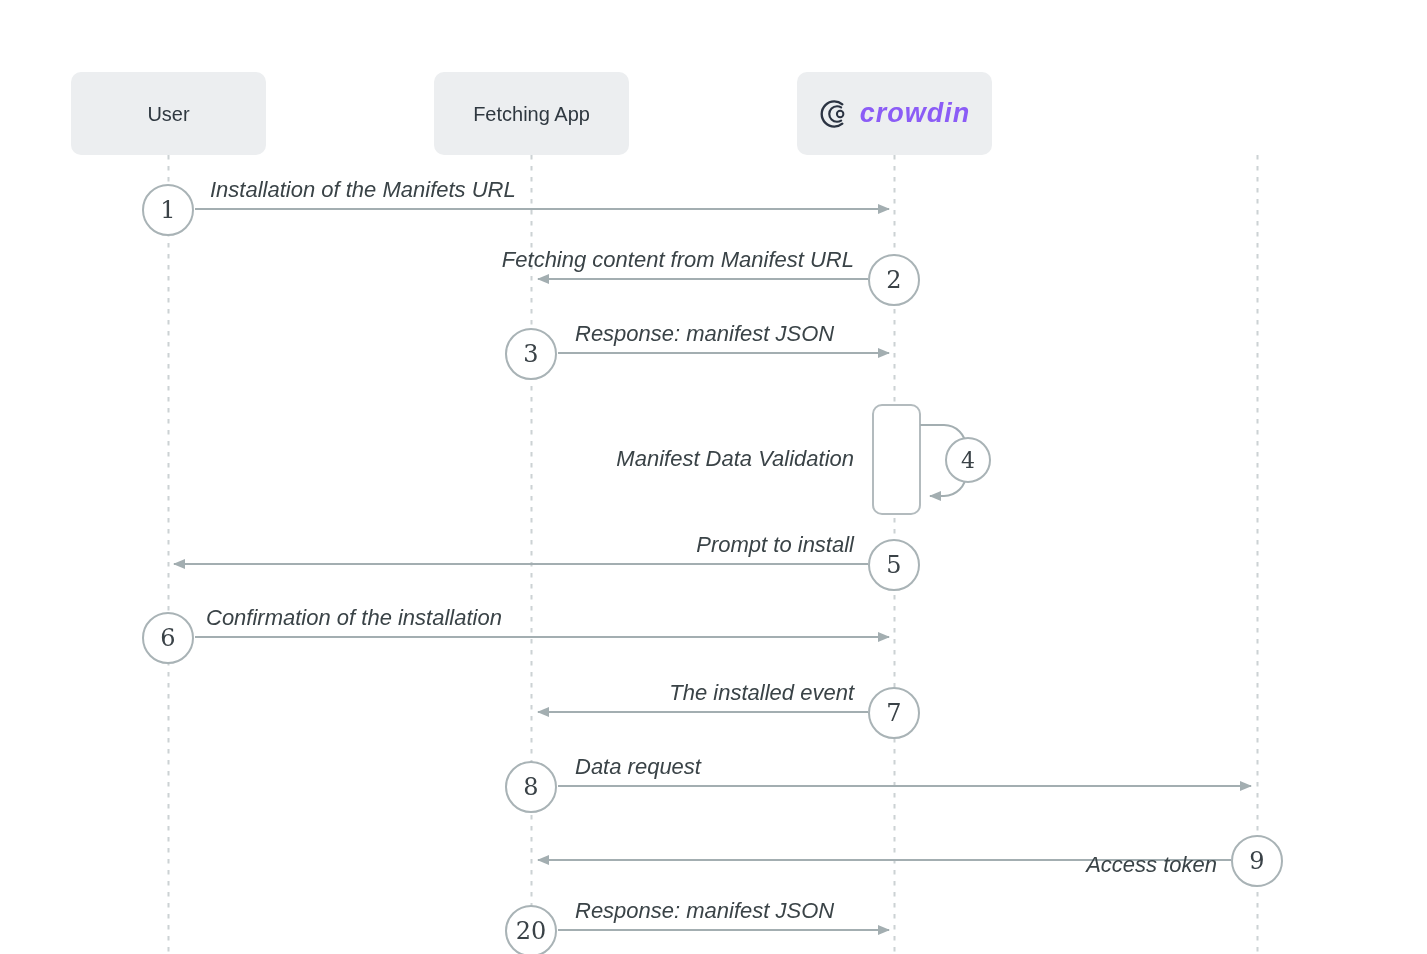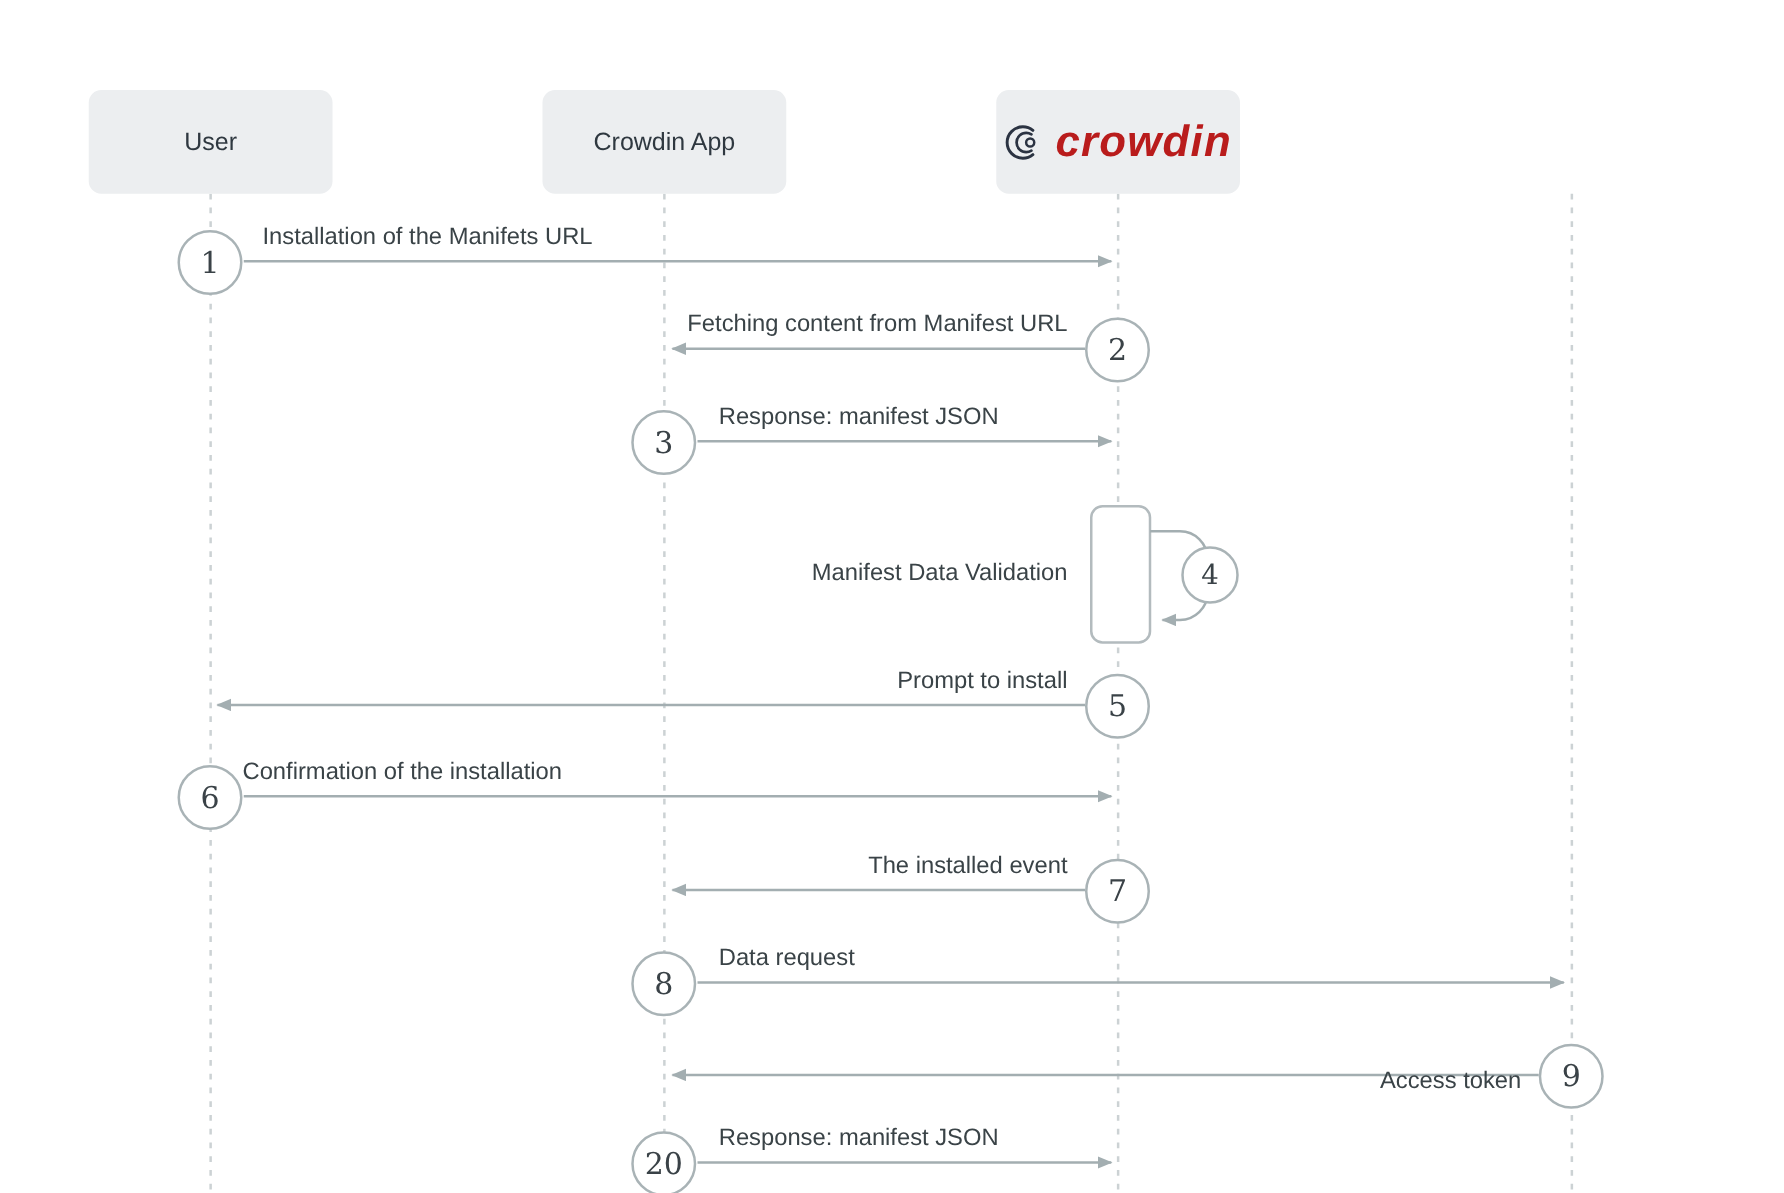--- a/index.html
+++ b/index.html
@@ -84,7 +84,7 @@
   </div>
 
   <div class="actor-box" style="left:434px;top:25px">
-    <span class="actor-label">Crowdin App</span>
+    <span class="actor-label">Fetching App</span>
   </div>
 
   <div class="actor-box" style="left:797px;top:25px">

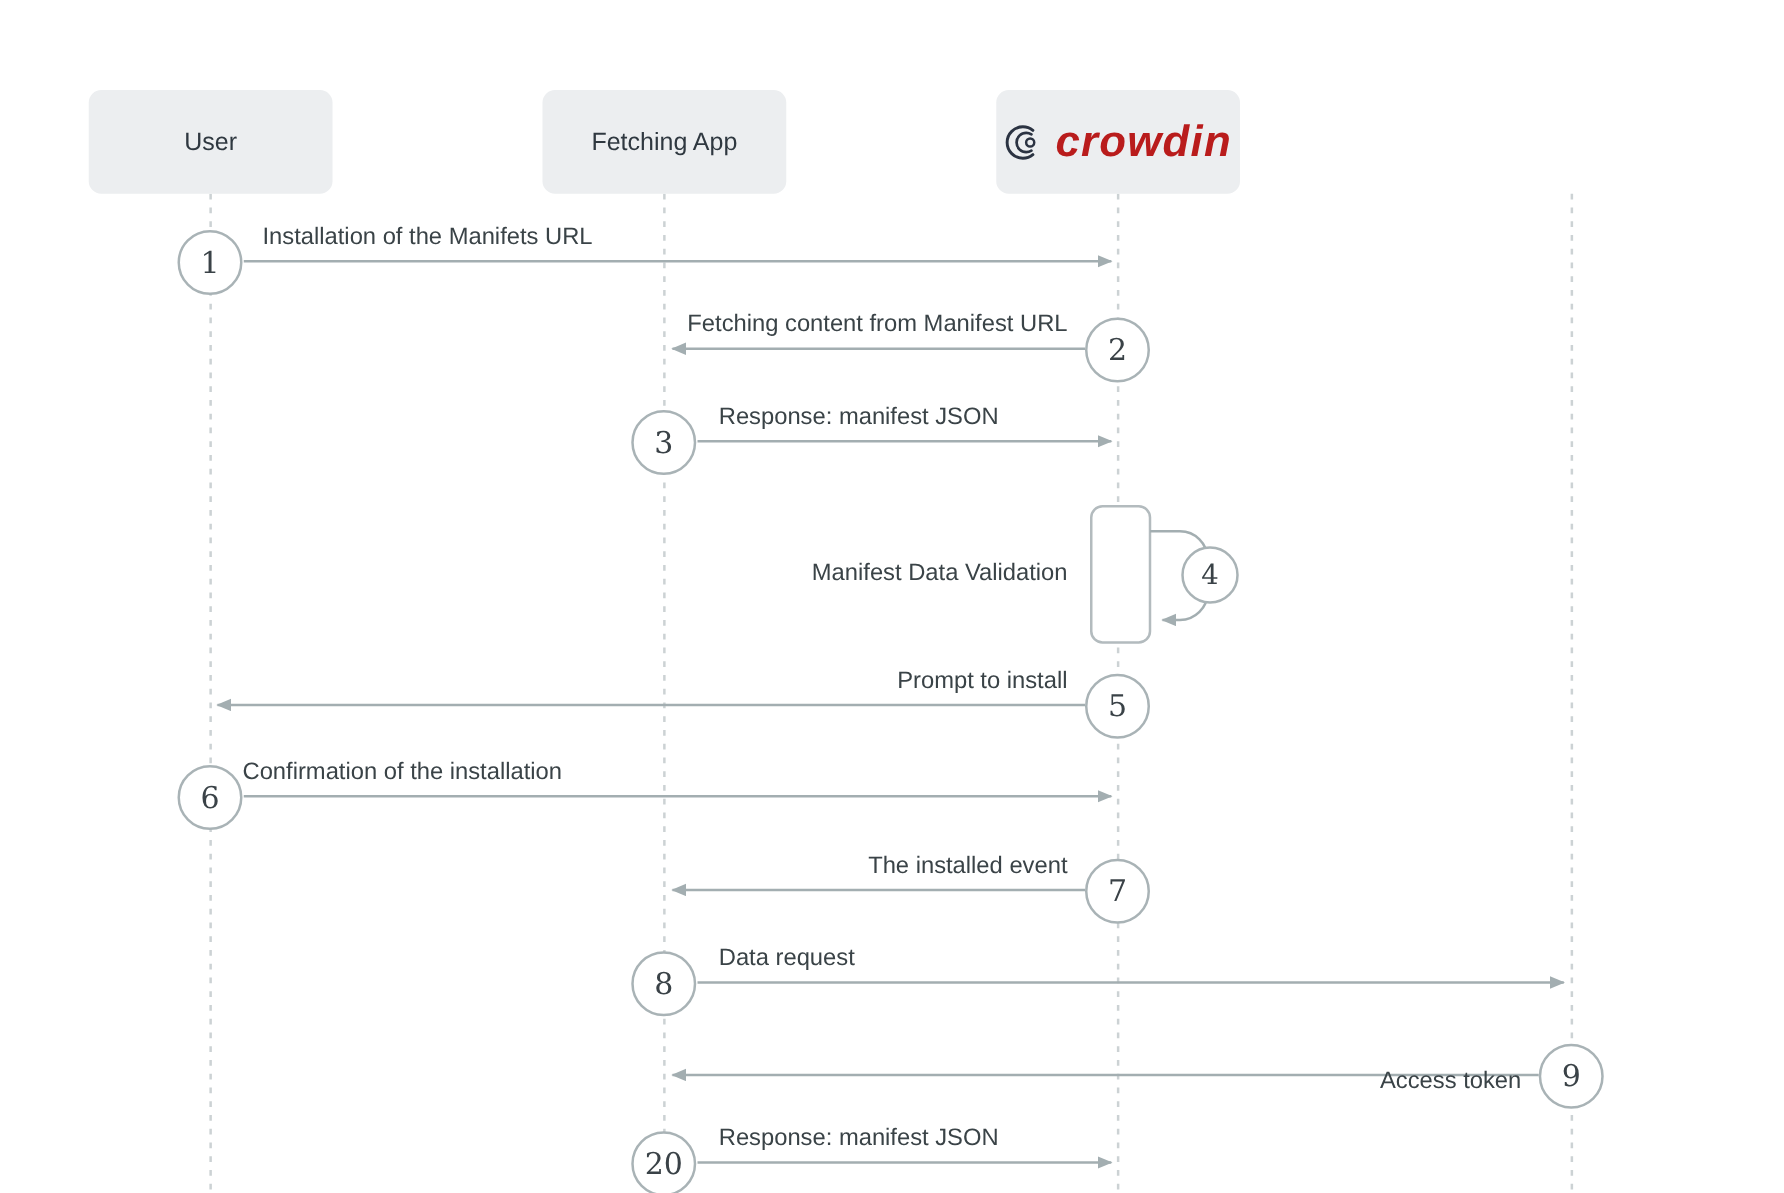--- a/index.html
+++ b/index.html
@@ -25,8 +25,8 @@
   .actor-box .actor-label{display:block;padding:0 14px;}
   .logo-wrap{display:flex;align-items:center;justify-content:center;gap:5px;}
   .logo-text{
-    font-size:35px;font-weight:700;font-style:italic;
-    color:#b91c1c;letter-spacing:1px;
+    font-size:27px;font-weight:700;font-style:italic;
+    color:#8b5cf6;letter-spacing:1px;
   }
   .msg-label{
     position:absolute;

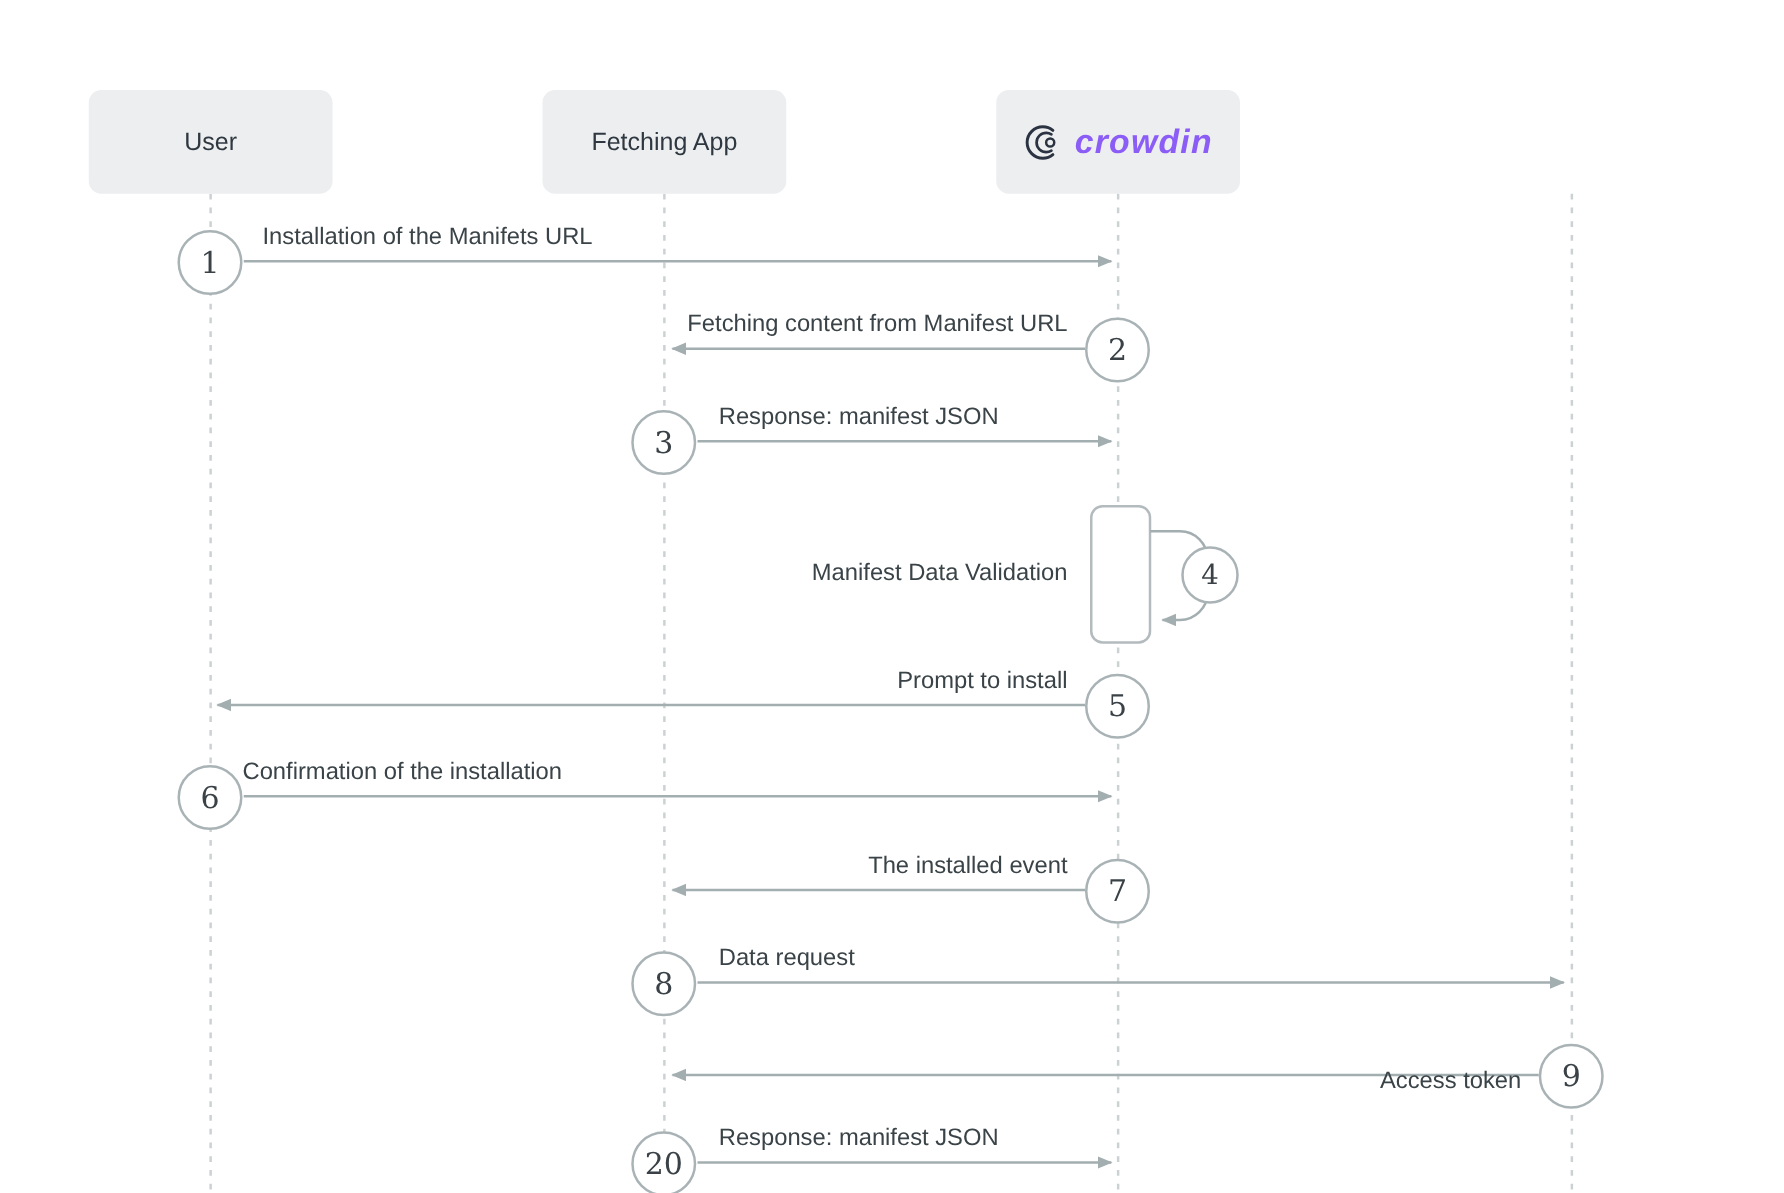--- a/index.html
+++ b/index.html
@@ -30,10 +30,11 @@
   }
   .msg-label{
     position:absolute;
-    font-size:19px;font-weight:500;
+    font-size:22px;font-weight:500;
     color:#3a4347;
     white-space:nowrap;
     line-height:20px;
+    font-style:italic;
   }
   .num-circle{
     position:absolute;

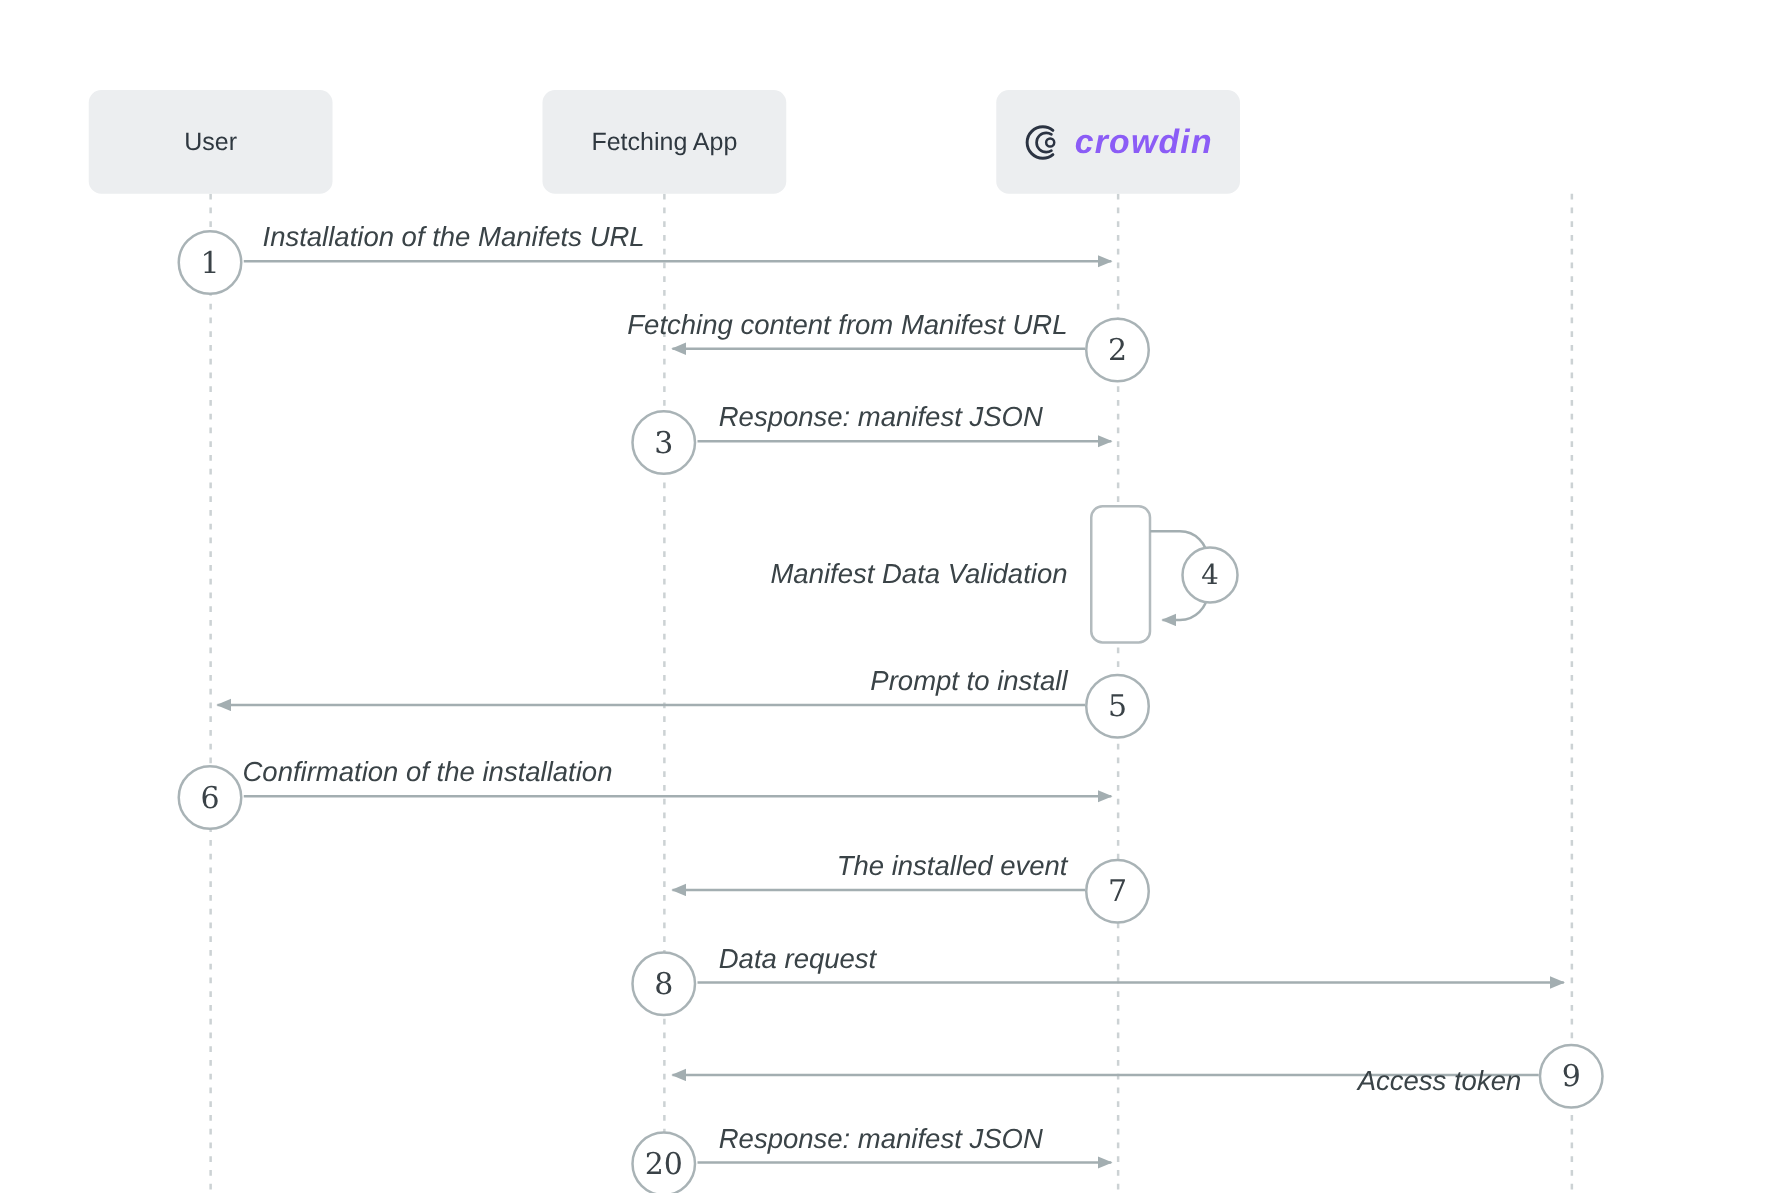--- a/index.html
+++ b/index.html
@@ -107,7 +107,7 @@
   <div class="msg-label" style="left:575px;top:277px">Response: manifest JSON</div>
   <div class="msg-label" style="right:573px;top:402px">Manifest Data Validation</div>
   <div class="msg-label" style="right:573px;top:488px">Prompt to install</div>
-  <div class="msg-label" style="left:194px;top:561px">Confirmation of the installation</div>
+  <div class="msg-label" style="left:206px;top:561px">Confirmation of the installation</div>
   <div class="msg-label" style="right:573px;top:636px">The installed event</div>
   <div class="msg-label" style="left:575px;top:710px">Data request</div>
   <div class="msg-label" style="right:210px;top:808px">Access token</div>

